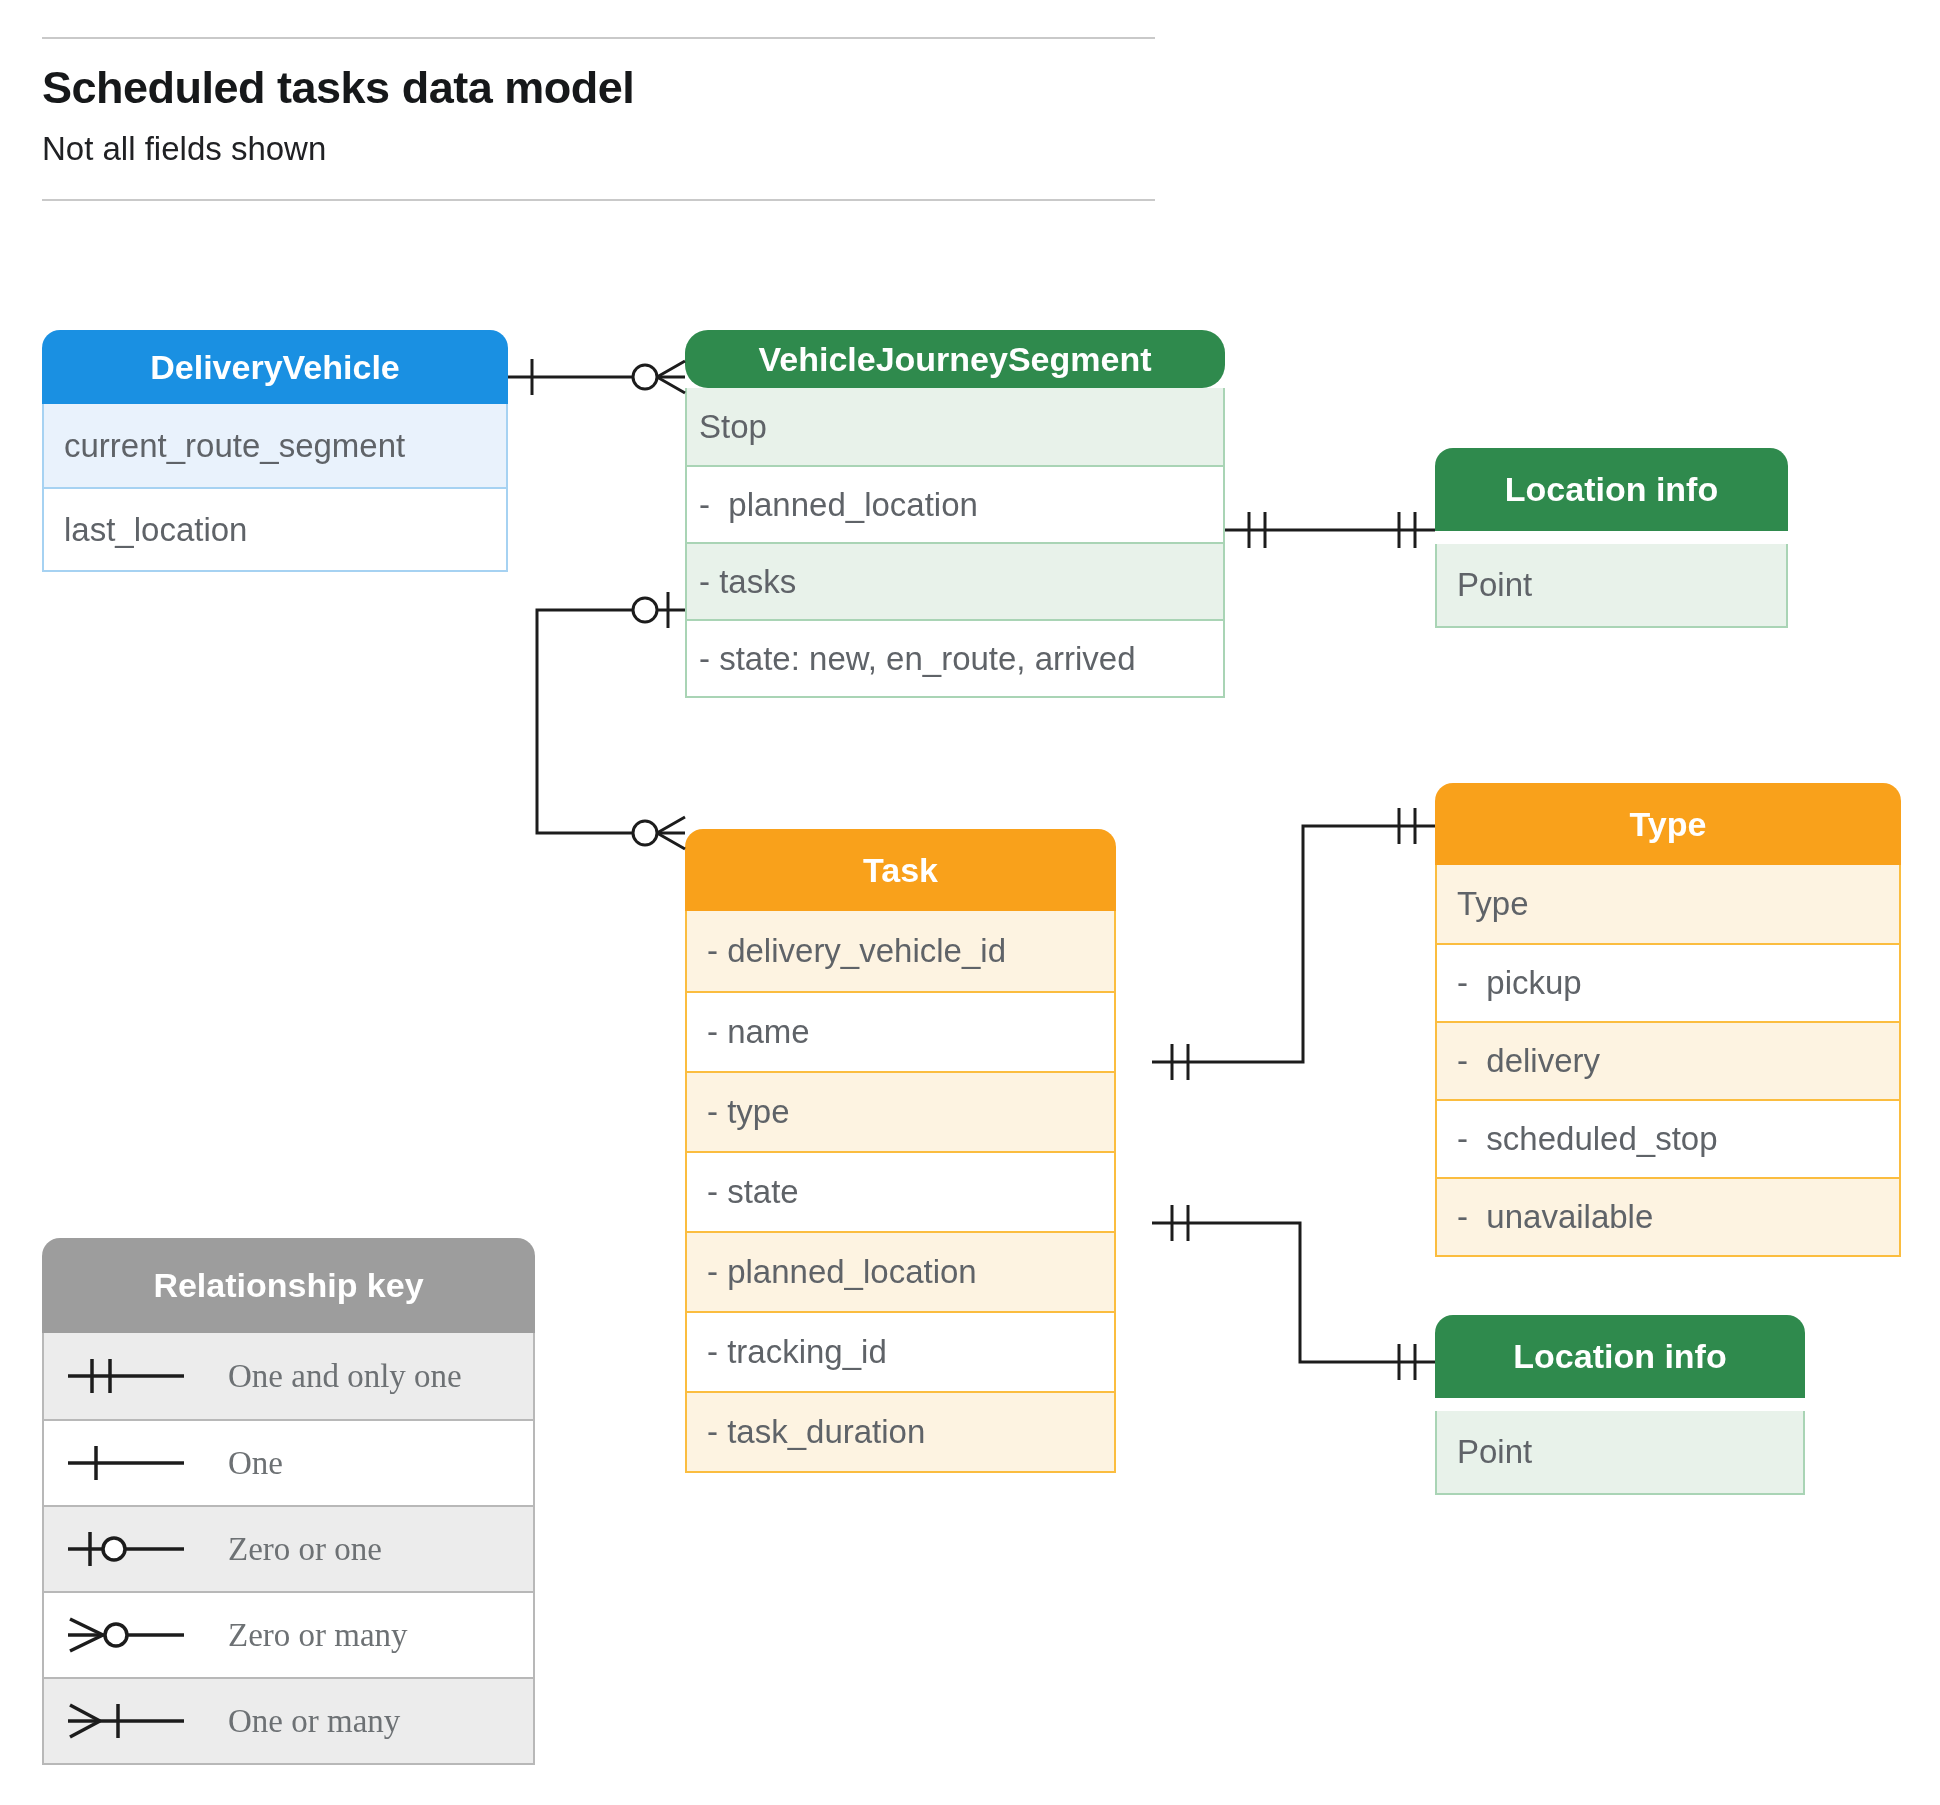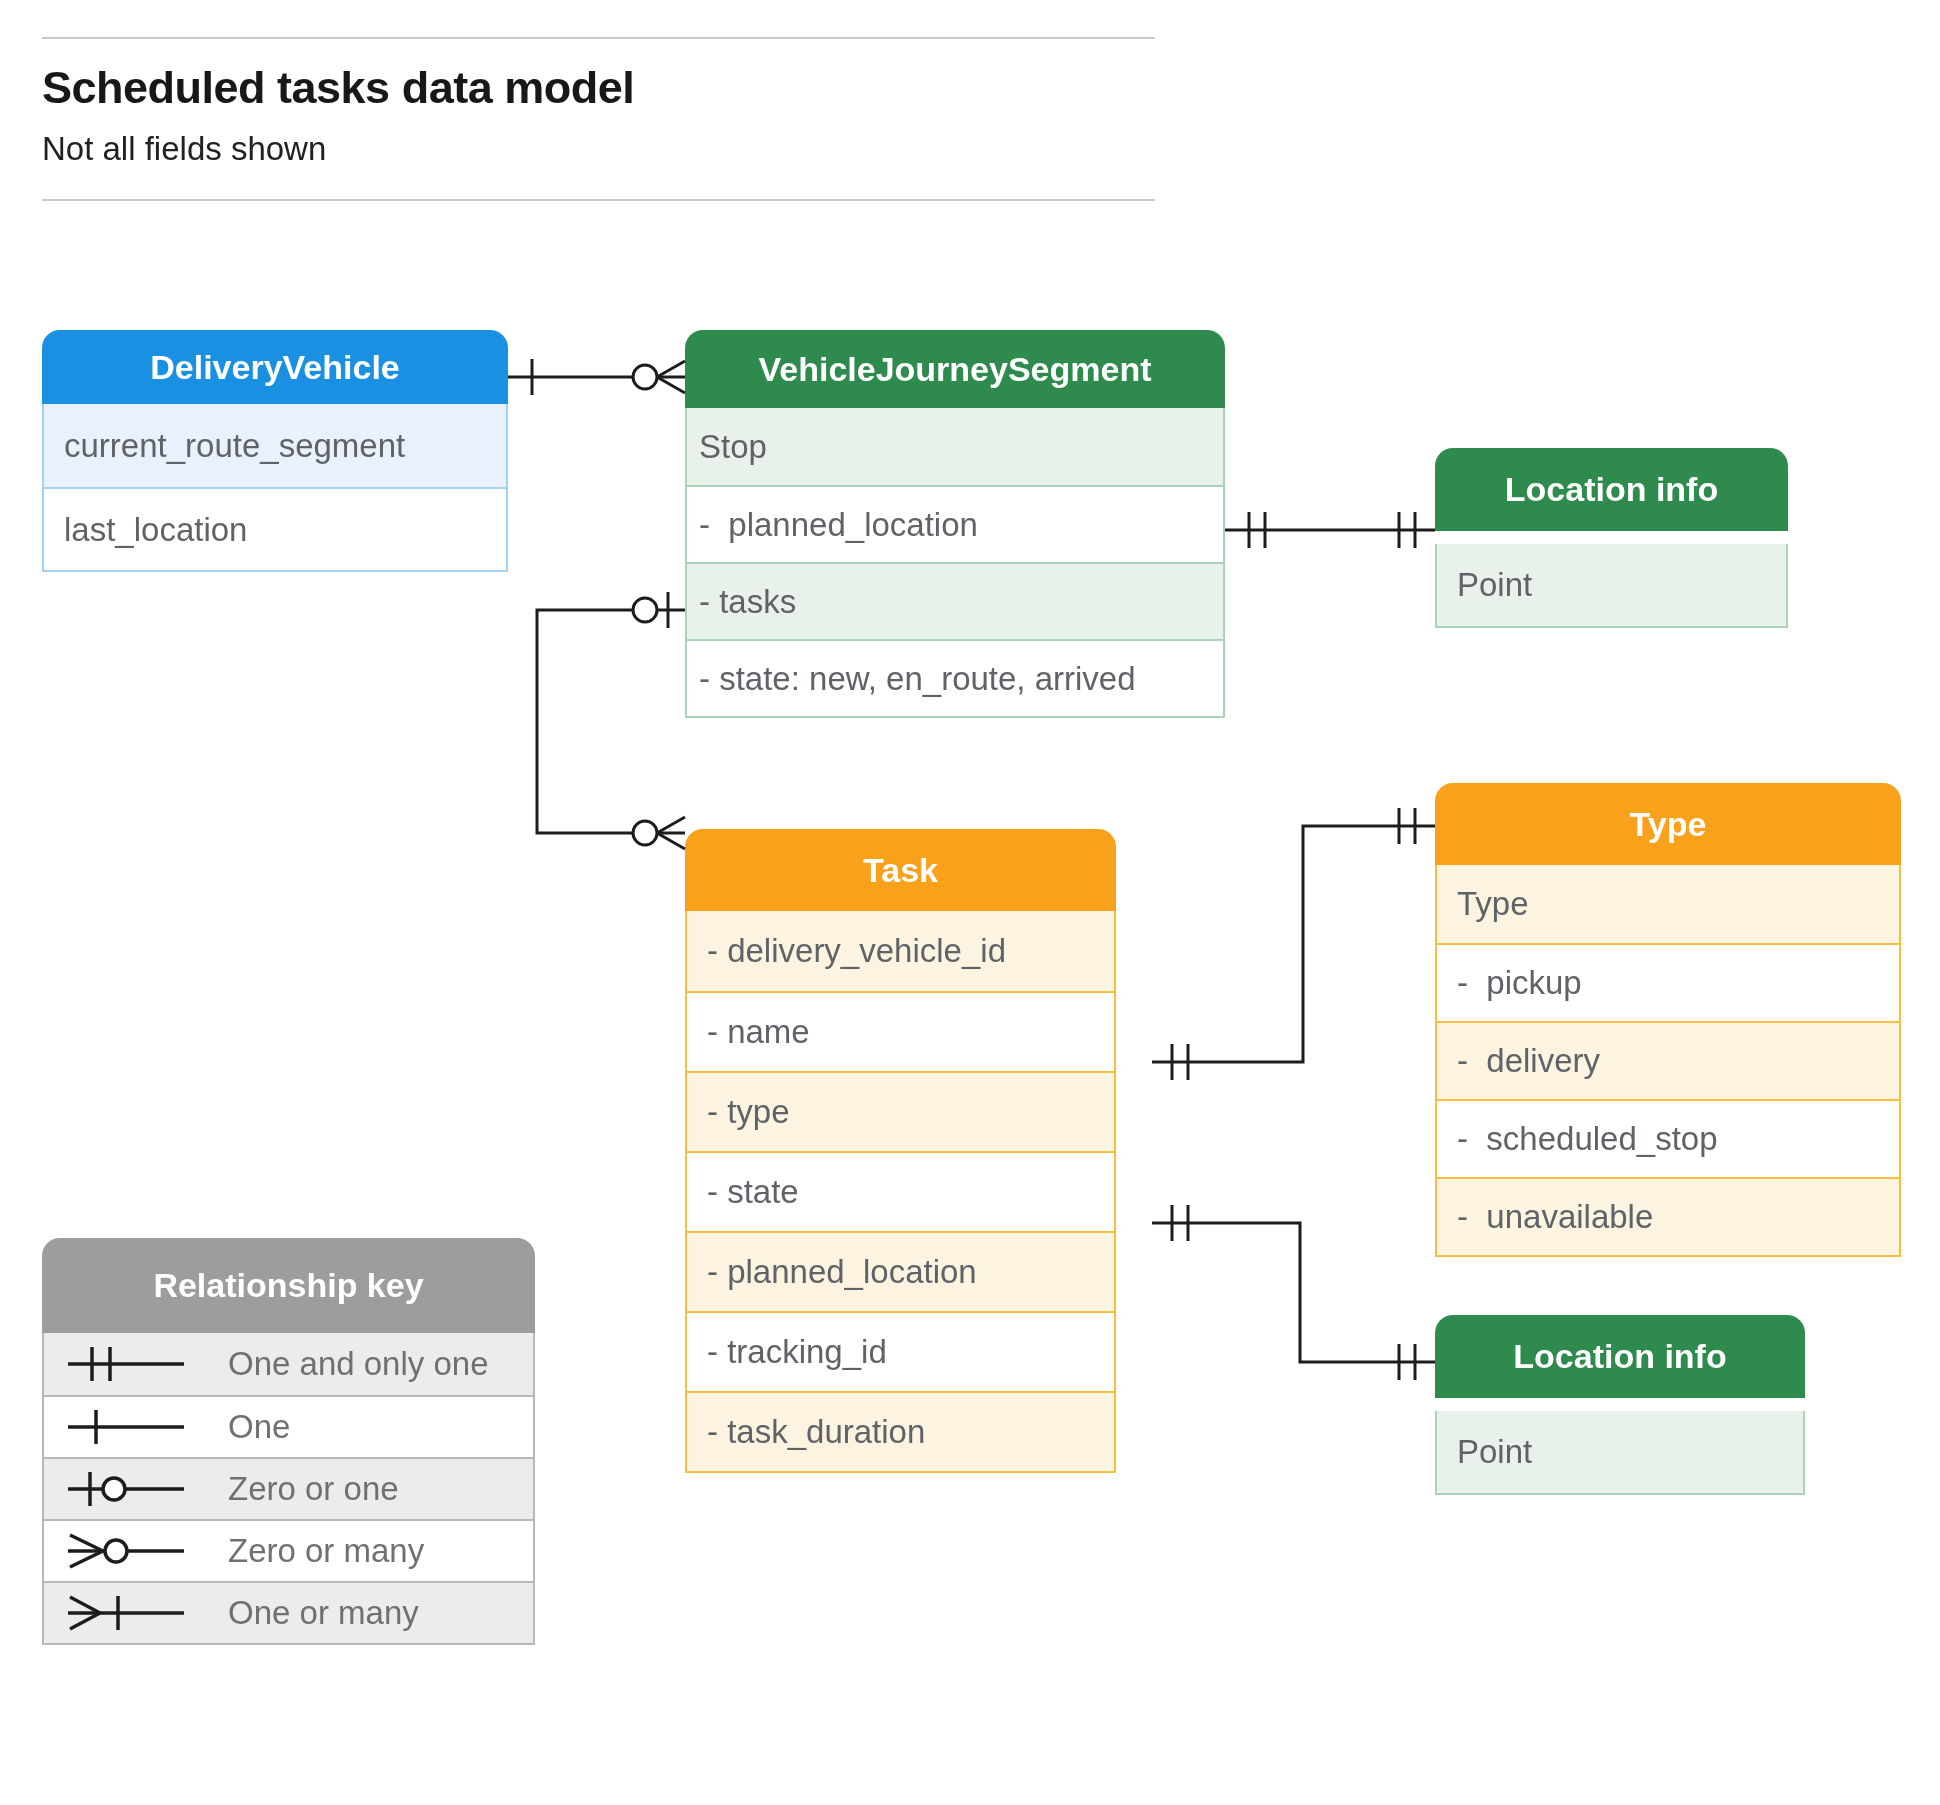--- a/index.html
+++ b/index.html
@@ -38,7 +38,7 @@
   .entity .row:first-child{border-top:none;}
 
   .e-dv  .hdr{height:74px;} .e-dv  .row{height:83px;}
-  .e-vjs .hdr{height:78px;} .e-vjs .row{height:77px;padding-left:12px;}
+  .e-vjs .hdr{height:58px;border-radius:23px;} .e-vjs .row{height:77px;padding-left:12px;}
   .e-li  .hdr{height:83px;} .e-li  .row{height:82px;margin-top:13px;}
   .e-task.entity .hdr{height:82px;} .e-task .row{height:80px;}
   .e-type.entity .hdr{height:82px;} .e-type .row{height:78px;}

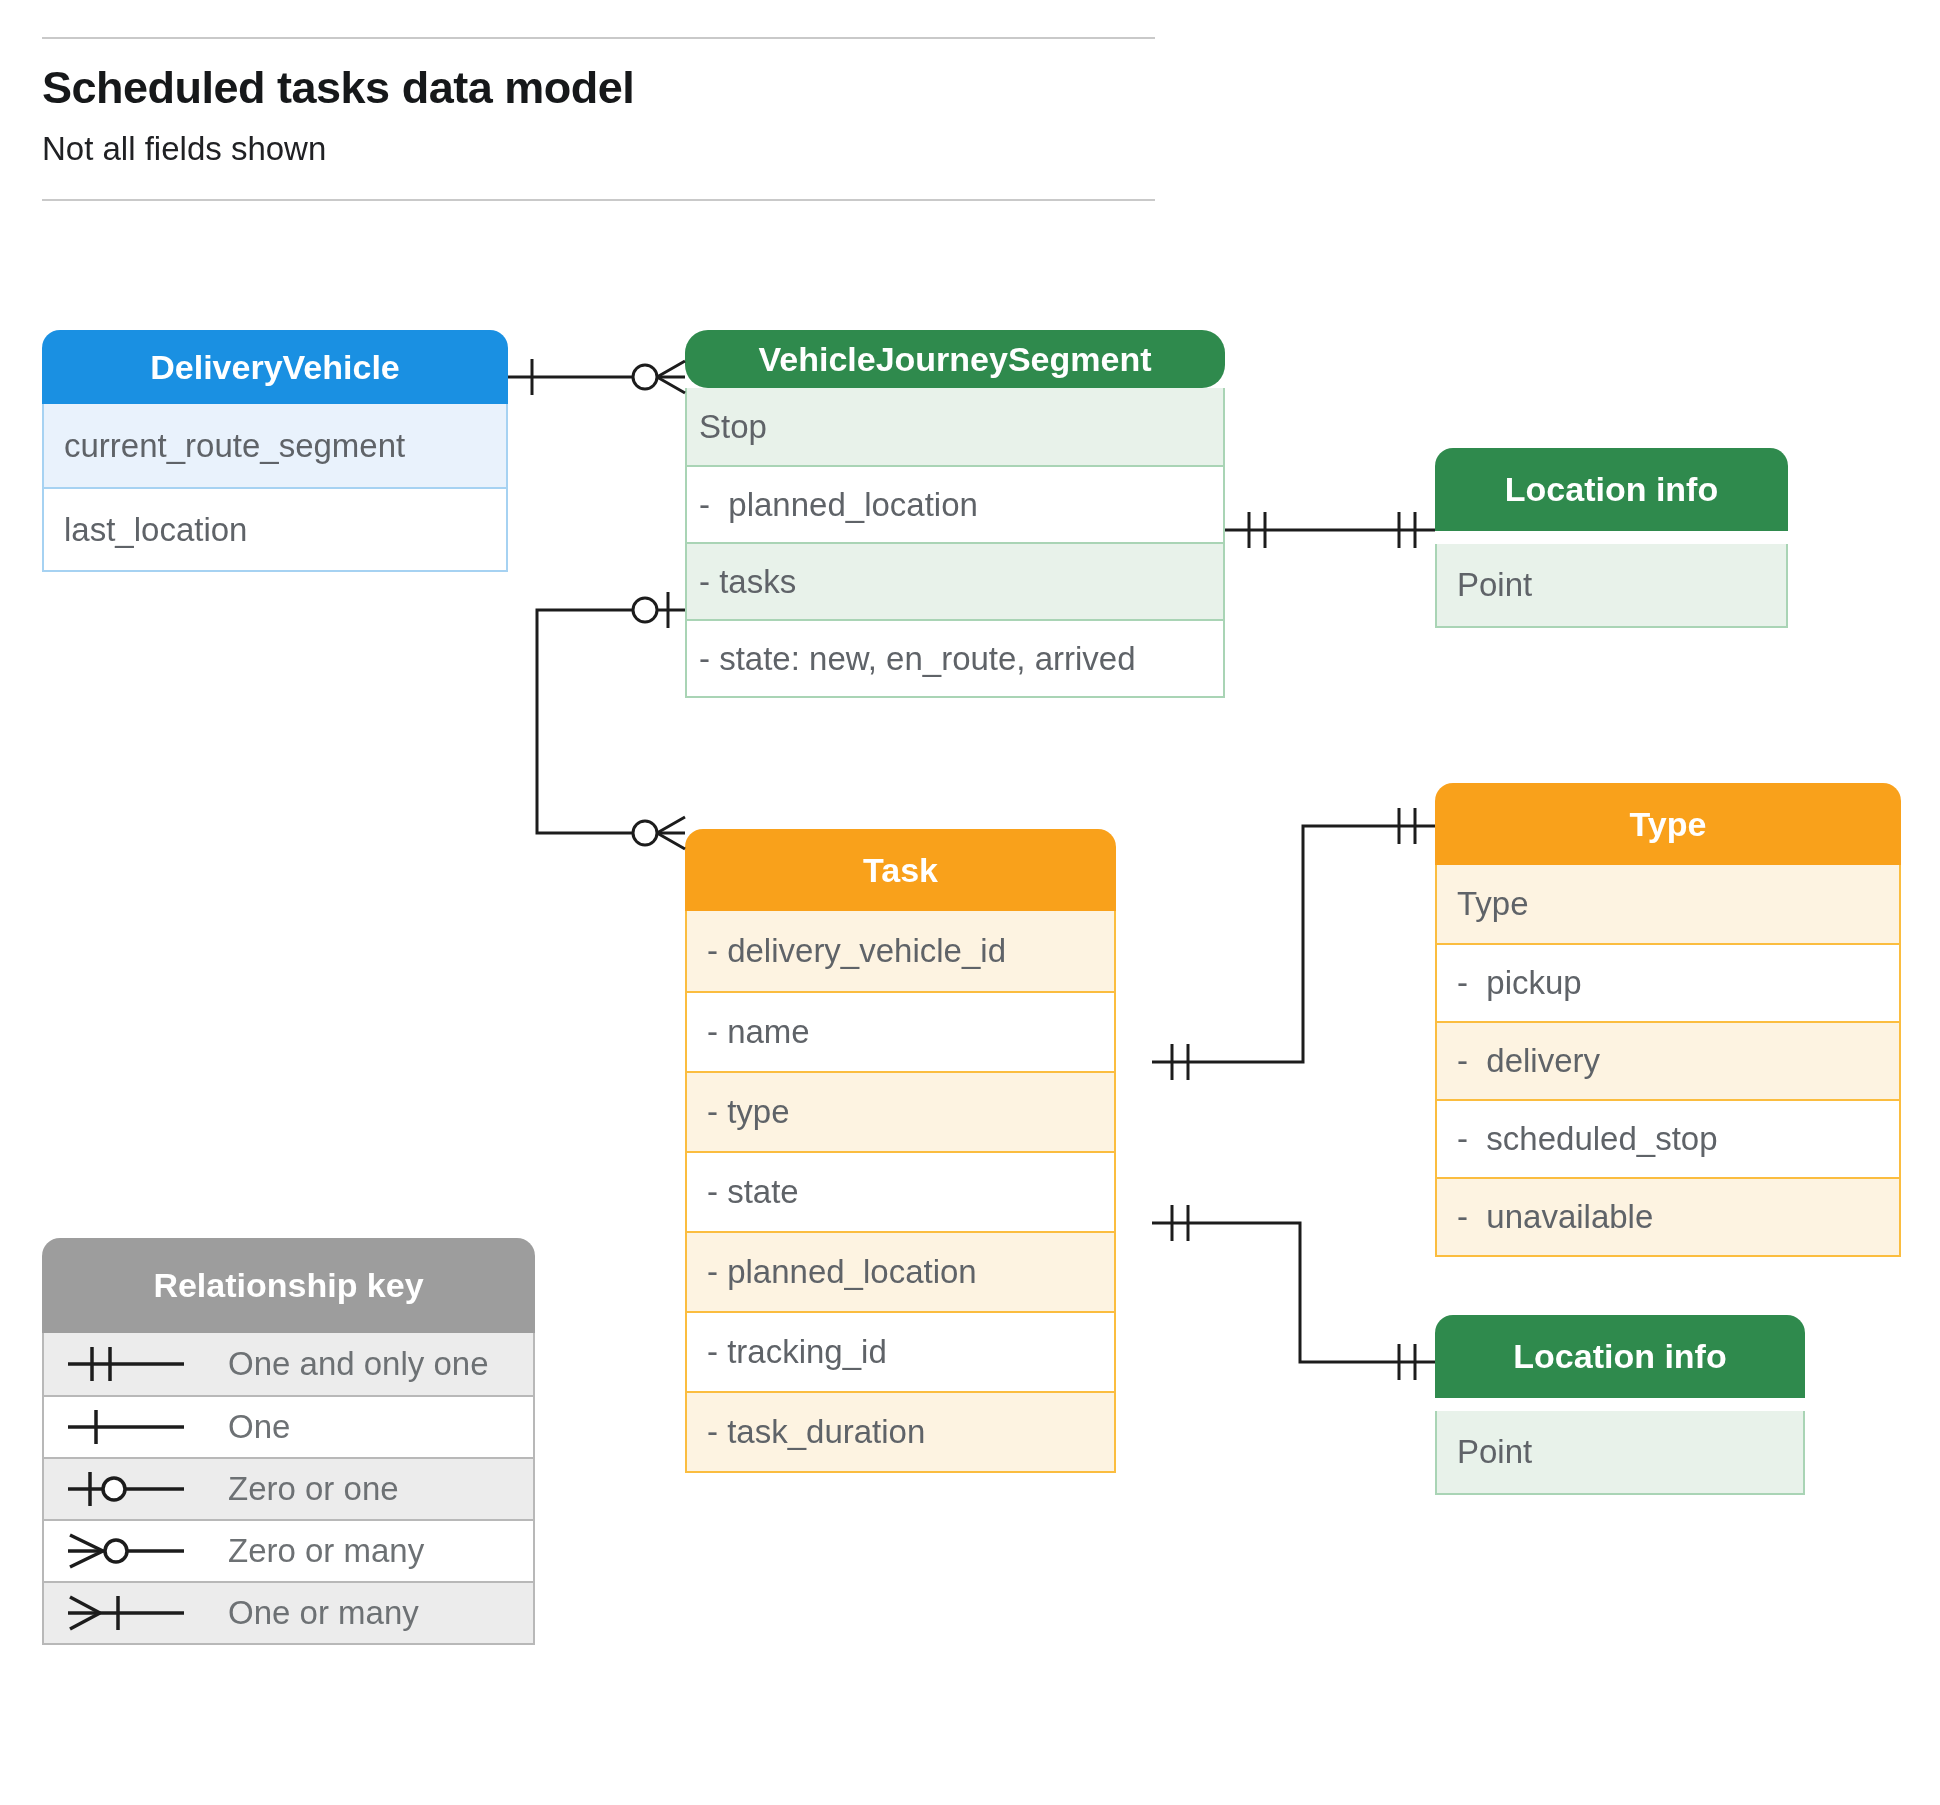--- a/index.html
+++ b/index.html
@@ -42,7 +42,7 @@
   .e-li  .hdr{height:83px;} .e-li  .row{height:82px;margin-top:13px;}
   .e-task.entity .hdr{height:82px;} .e-task .row{height:80px;}
   .e-type.entity .hdr{height:82px;} .e-type .row{height:78px;}
-  .e-key .hdr{height:95px;} .e-key .row{height:62px;}
+  .e-key .hdr{height:95px;} .e-key .row{height:86px;font-family:Liberation Serif, serif;}
 
   .e-key .row{padding-left:22px;}
   .e-key .sym{flex:0 0 auto;margin-right:42px;}

